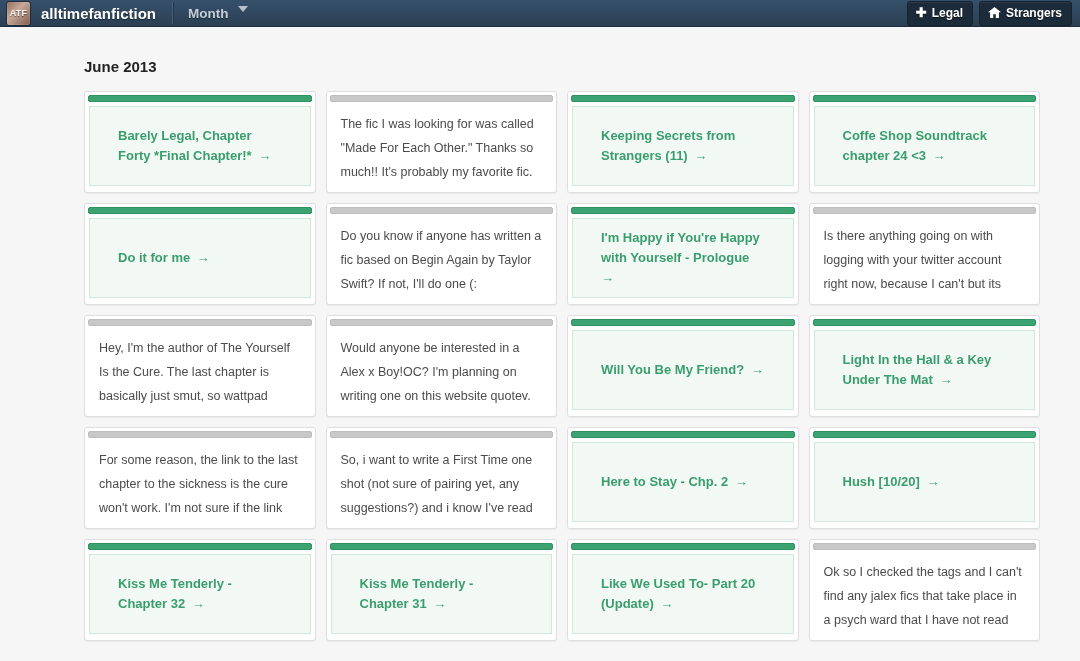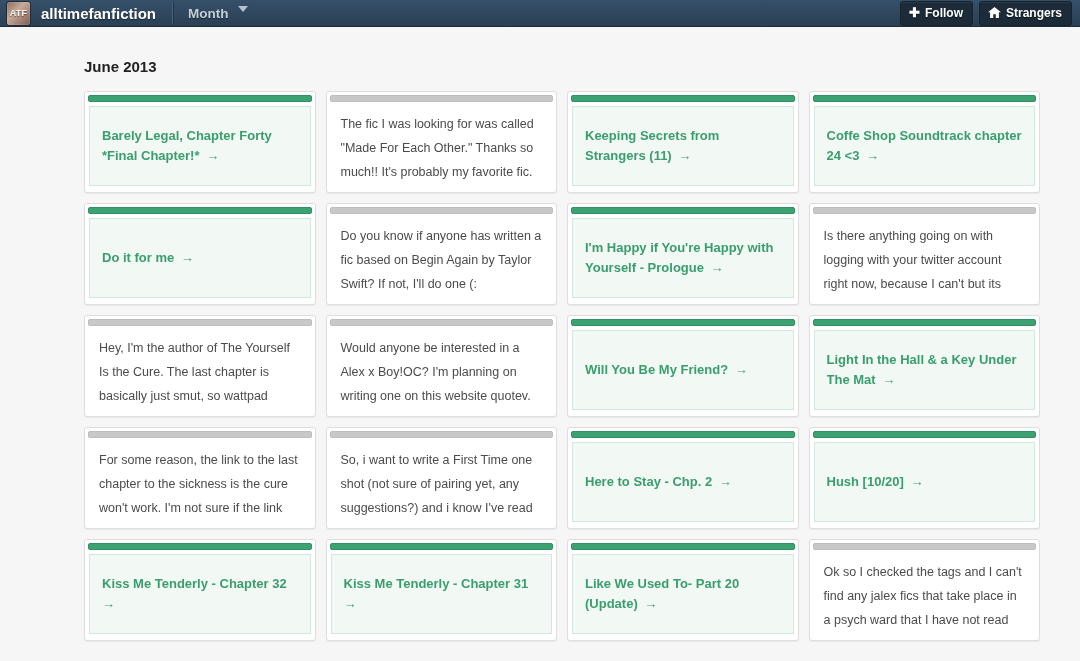--- a/index.html
+++ b/index.html
@@ -202,7 +202,7 @@
   <div id="nav-right">
     <div class="navbtn">
       <span class="gl plus-icon">✚</span>
-      <span>Follow</span>
+      <span>Legal</span>
     </div>
     <div class="navbtn">
       <span class="gl">

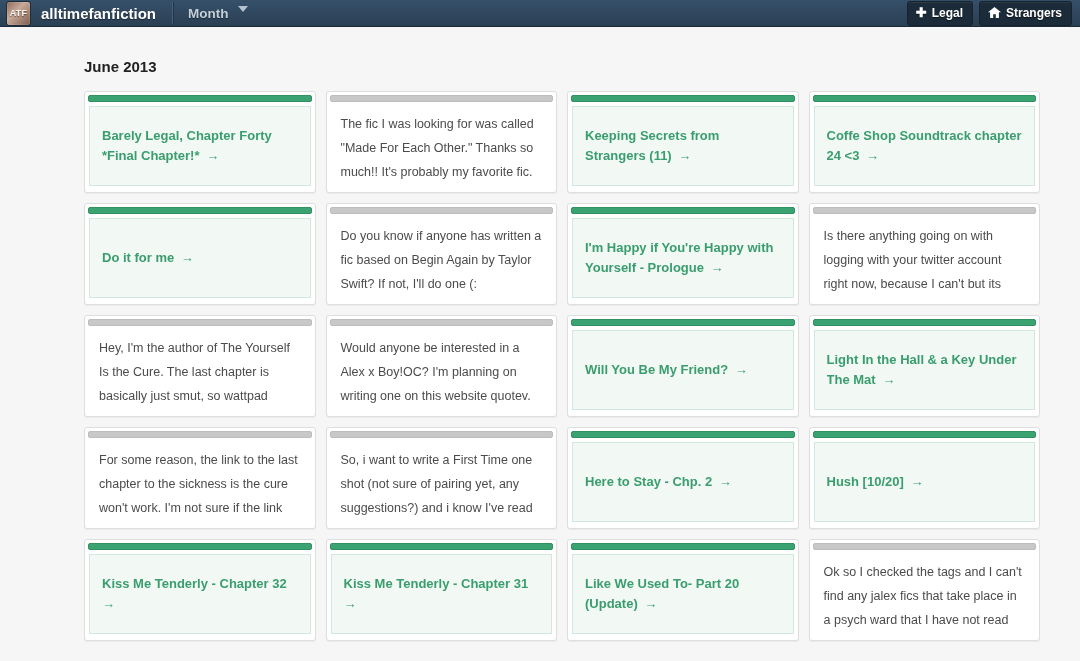--- a/index.html
+++ b/index.html
@@ -161,7 +161,7 @@
     box-sizing: border-box;
     display: flex;
     align-items: center;
-    padding: 0 12px;
+    padding: 0 28px;
     overflow: hidden;
   }
   .inner-link .ltext {

